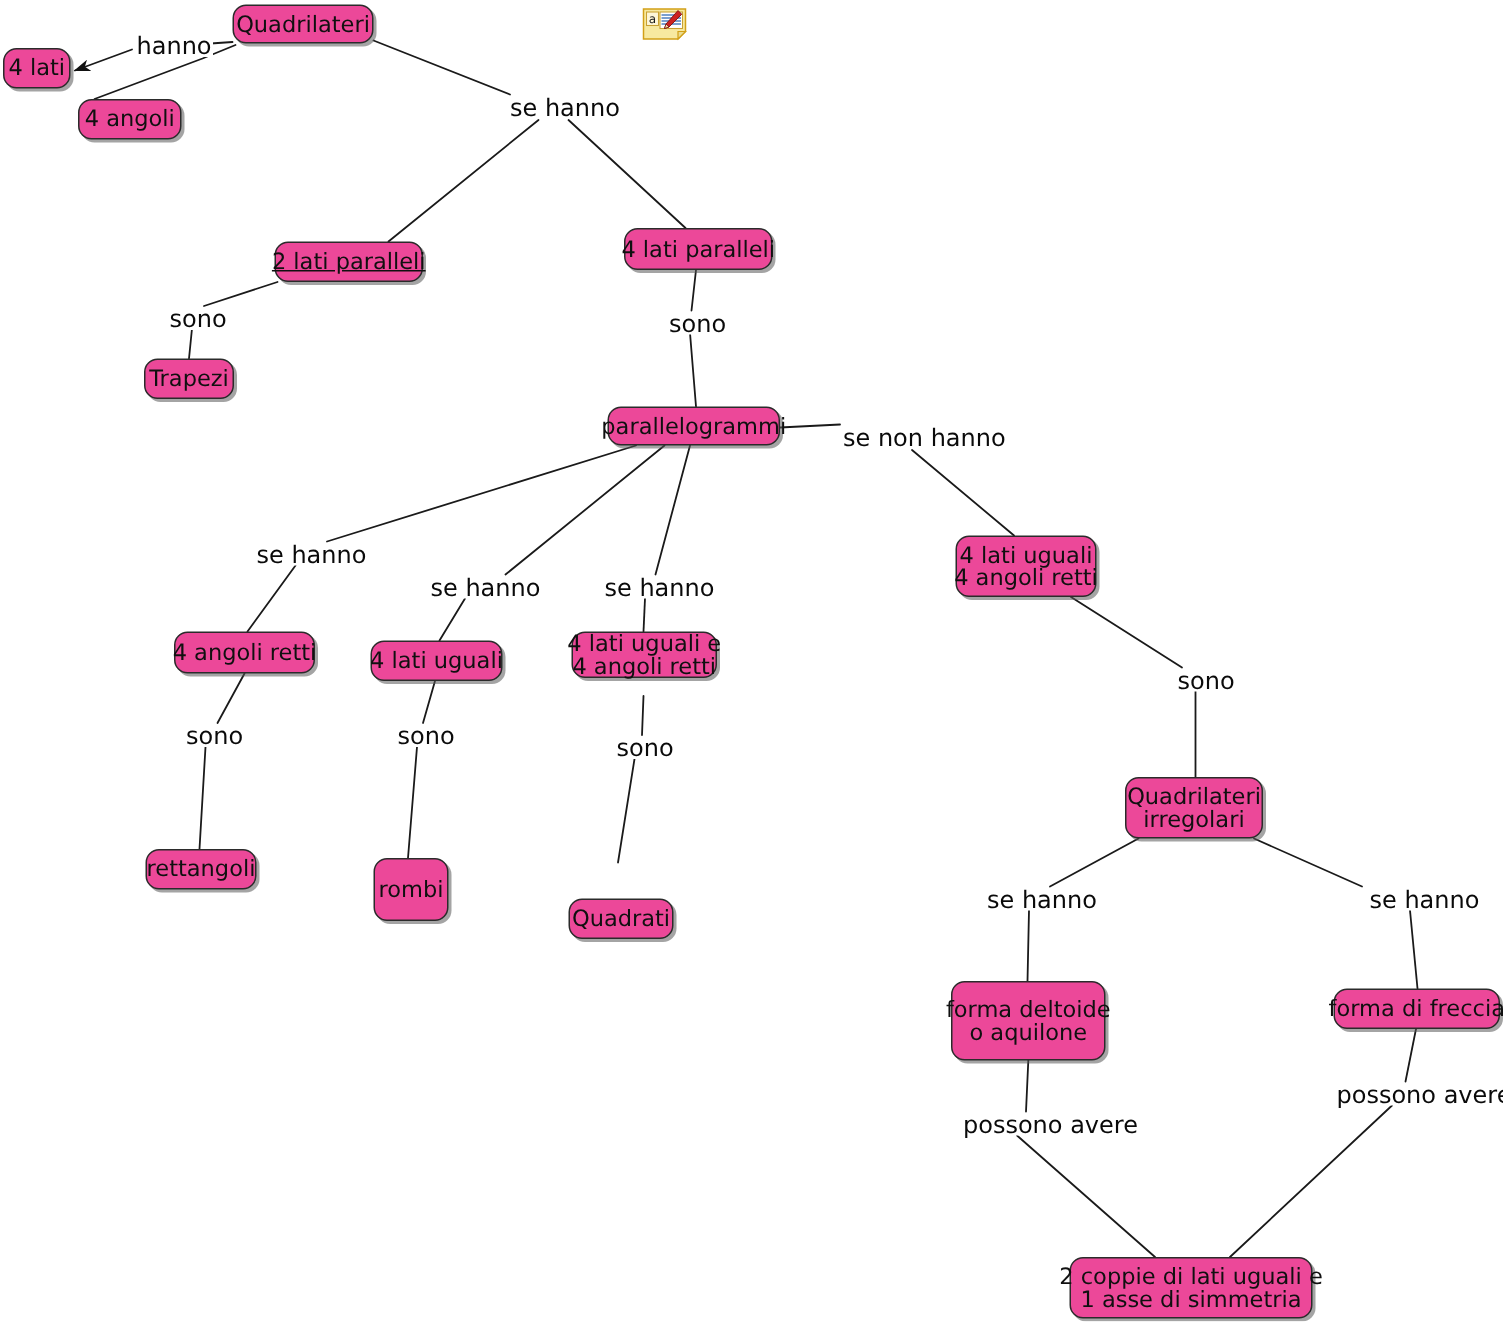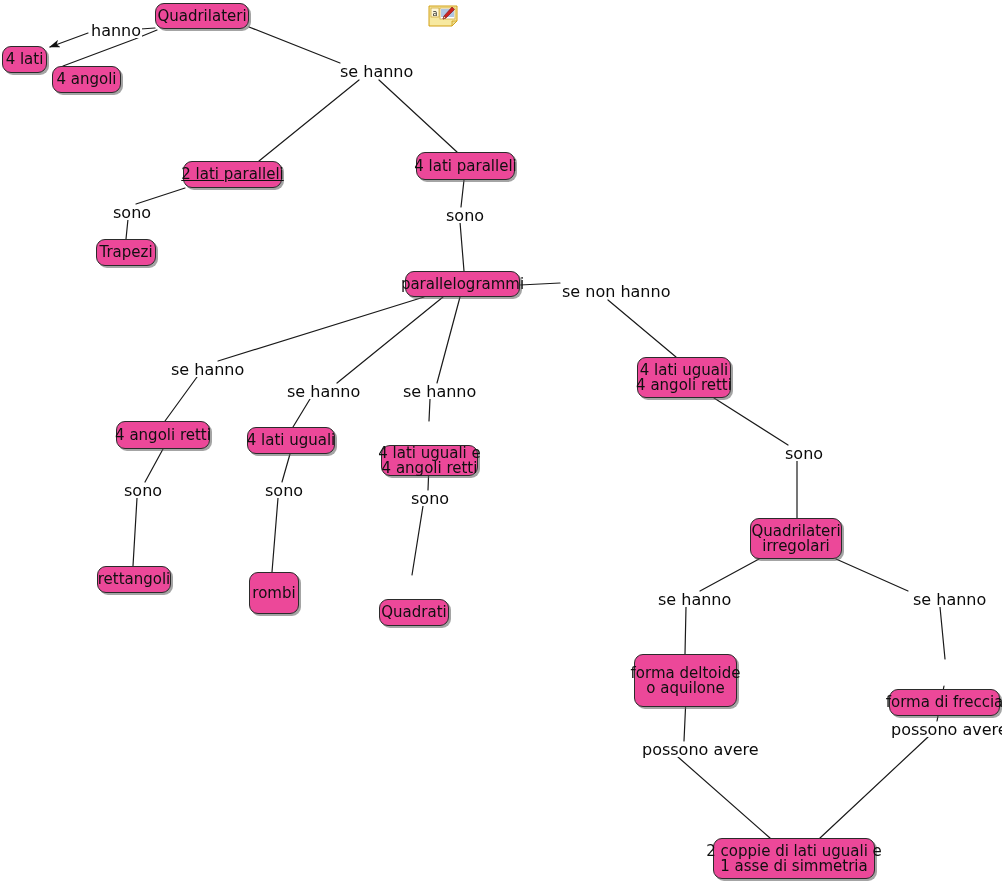--- a/index.html
+++ b/index.html
@@ -154,7 +154,7 @@
 
   <div id="nodes-layer">
       <div class="node" style="left: 155px; top: 3px; width: 94px; height: 26px;">Quadrilateri</div>
-      <div class="node" style="left: 2px; top: 46px; width: 45px; height: 27px;">4 lati</div>
+      <div class="node" style="left: 2px; top: 32px; width: 45px; height: 27px;">4 lati</div>
       <div class="node" style="left: 52px; top: 66px; width: 69px; height: 27px;">4 angoli</div>
       <div class="node" style="left: 183px; top: 161px; width: 99px; height: 27px; text-decoration: underline;">2 lati paralleli</div>
       <div class="node" style="left: 416px; top: 152px; width: 99px; height: 28px;">4 lati paralleli</div>

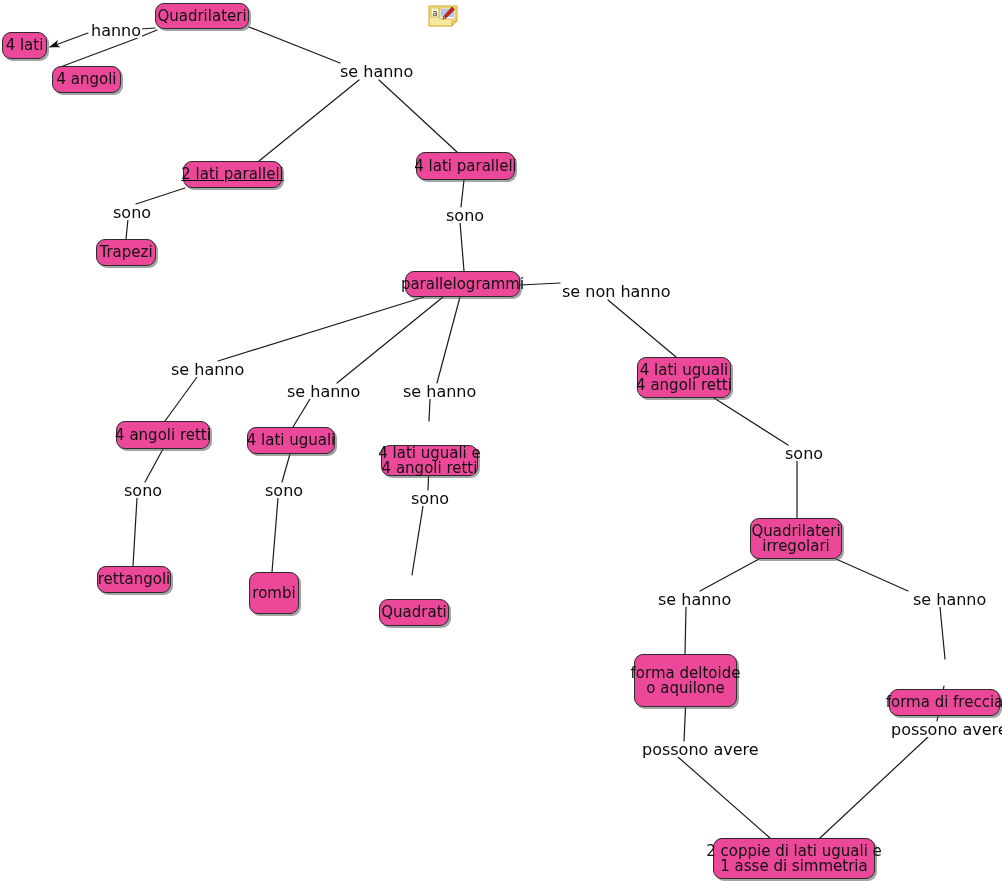--- a/index.html
+++ b/index.html
@@ -162,7 +162,7 @@
       <div class="node" style="left: 405px; top: 271px; width: 115px; height: 26px;">parallelogrammi</div>
       <div class="node" style="left: 116px; top: 421px; width: 94px; height: 28px;">4 angoli retti</div>
       <div class="node" style="left: 247px; top: 427px; width: 88px; height: 27px;">4 lati uguali</div>
-      <div class="node" style="left: 381px; top: 421px; width: 97px; height: 31px; margin-top: 24px;">4 lati uguali e
+      <div class="node" style="left: 381px; top: 421px; width: 97px; height: 31px;">4 lati uguali e
 4 angoli retti</div>
       <div class="node" style="left: 97px; top: 566px; width: 74px; height: 27px;">rettangoli</div>
       <div class="node" style="left: 249px; top: 572px; width: 50px; height: 42px;">rombi</div>

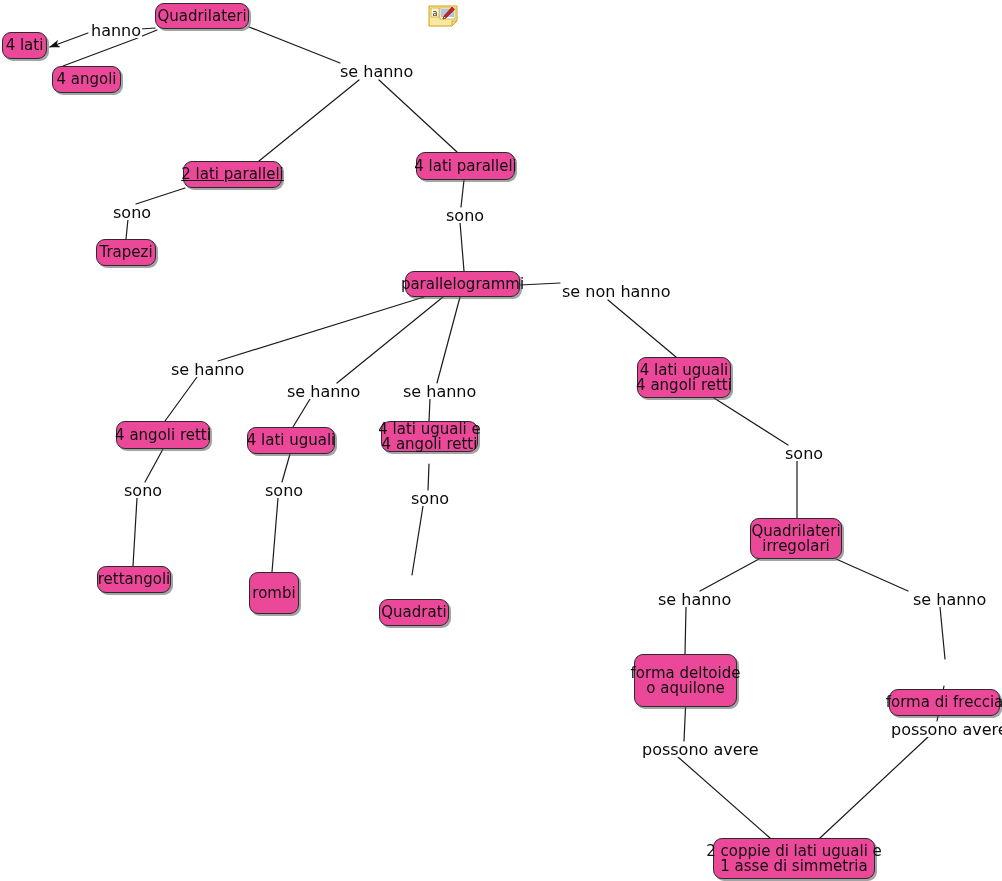--- a/index.html
+++ b/index.html
@@ -173,7 +173,7 @@
 irregolari</div>
       <div class="node" style="left: 634px; top: 654px; width: 103px; height: 53px;">forma deltoide
 o aquilone</div>
-      <div class="node" style="left: 889px; top: 659px; width: 111px; height: 27px; margin-top: 30px;">forma di freccia</div>
+      <div class="node" style="left: 889px; top: 659px; width: 111px; height: 27px;">forma di freccia</div>
       <div class="node" style="left: 713px; top: 838px; width: 162px; height: 41px;">2 coppie di lati uguali e
 1 asse di simmetria</div>
     </div>

